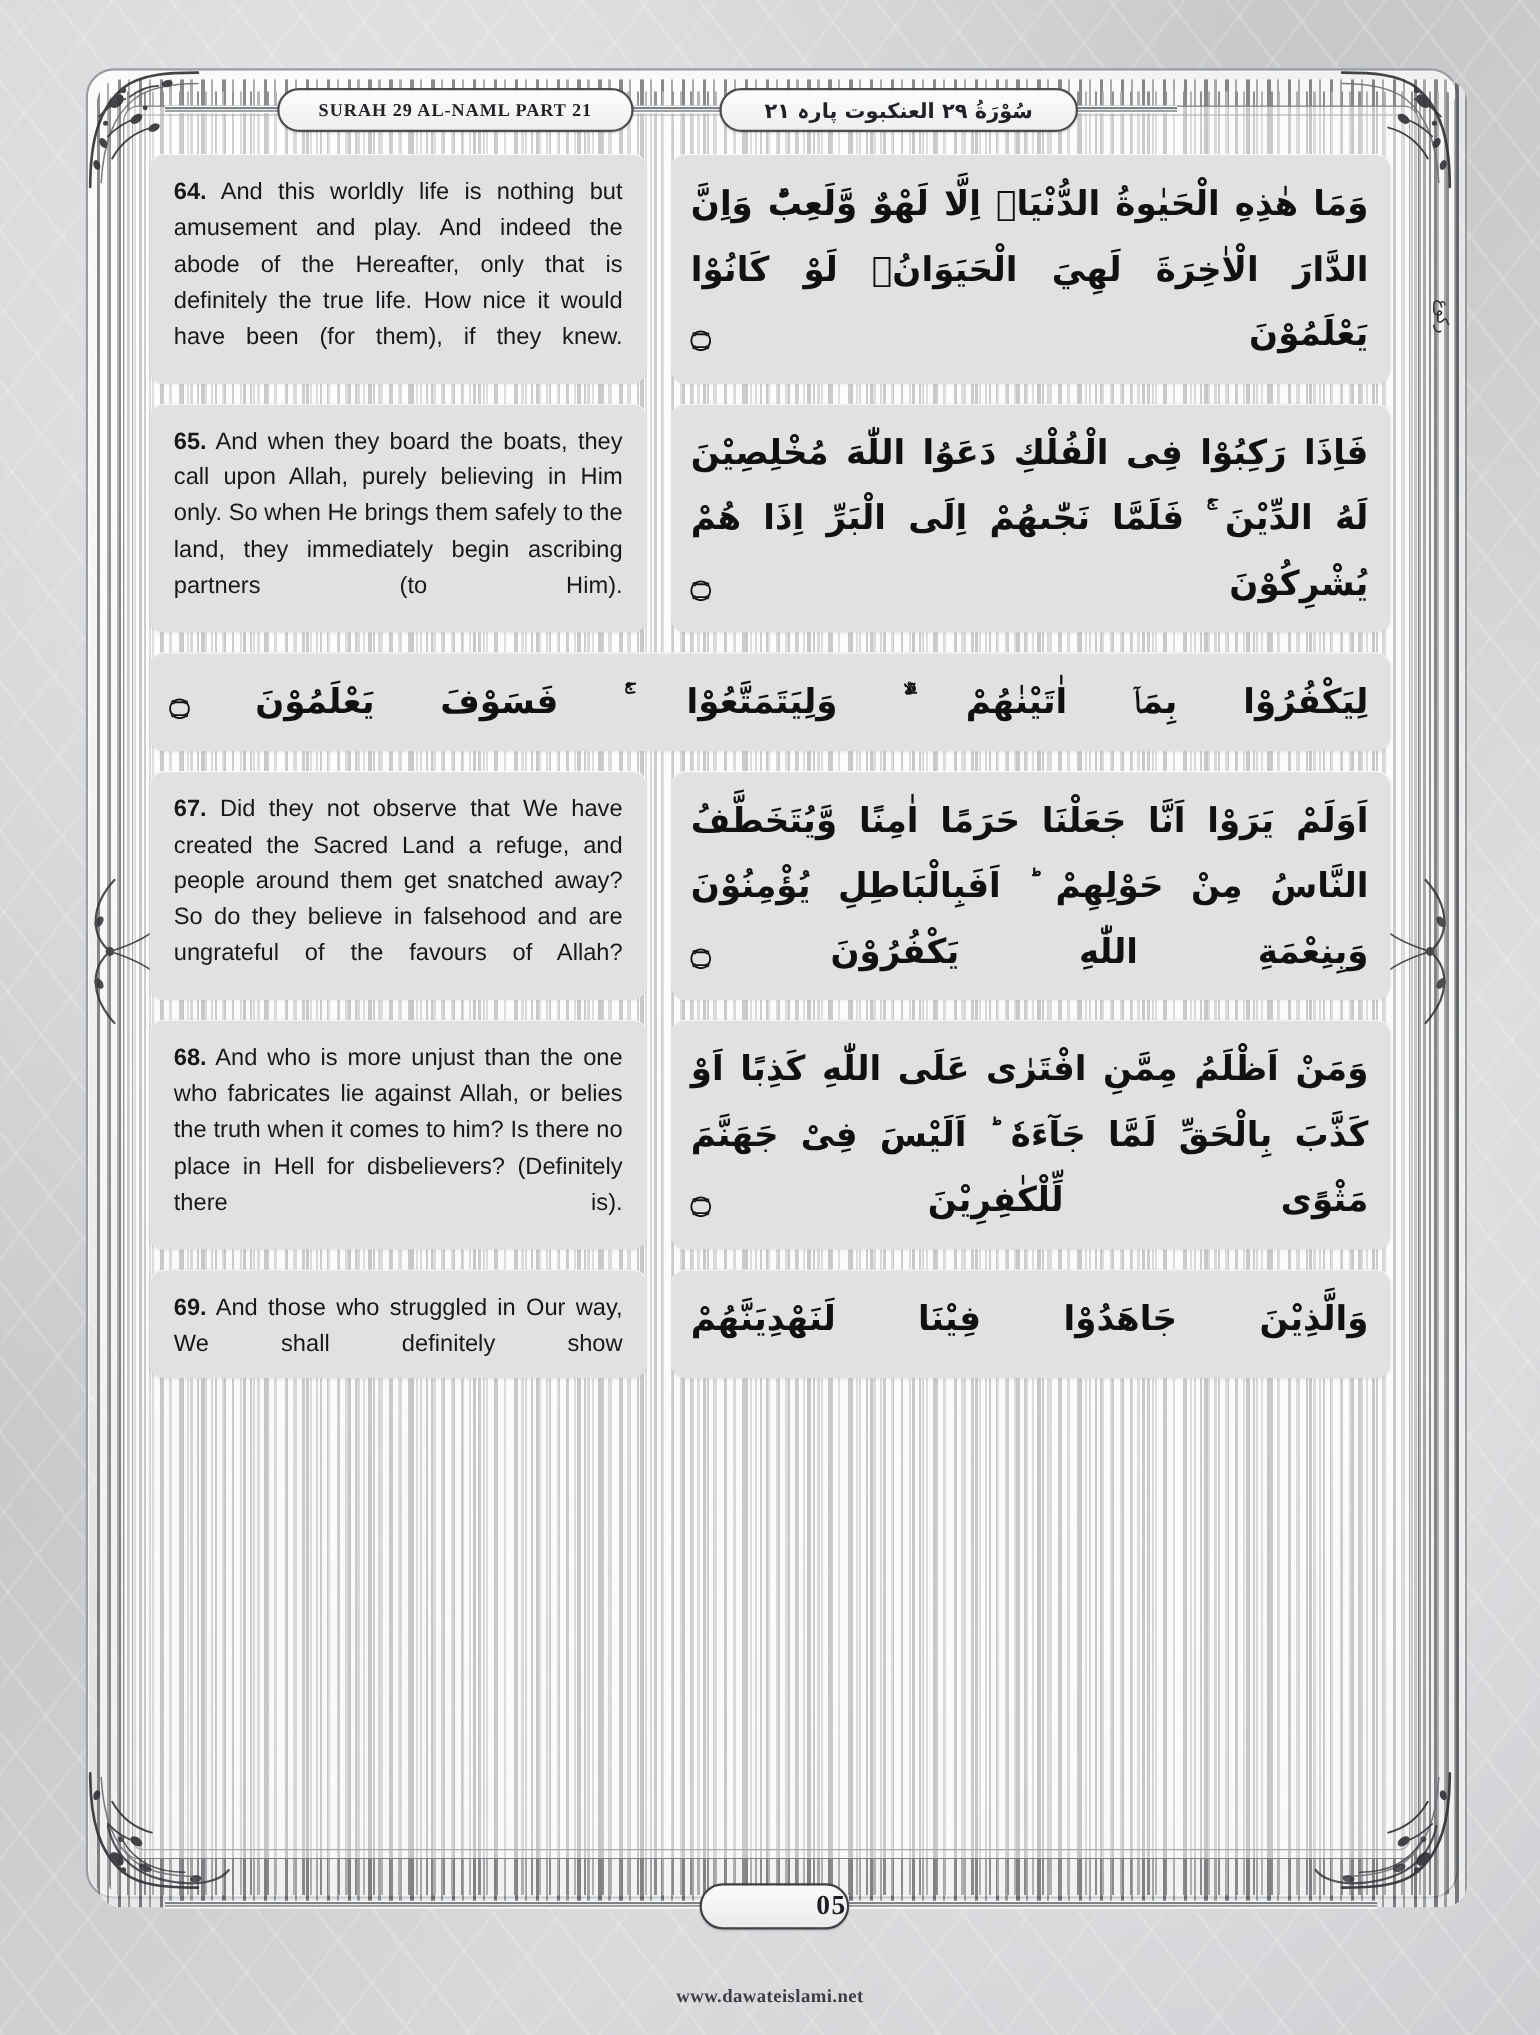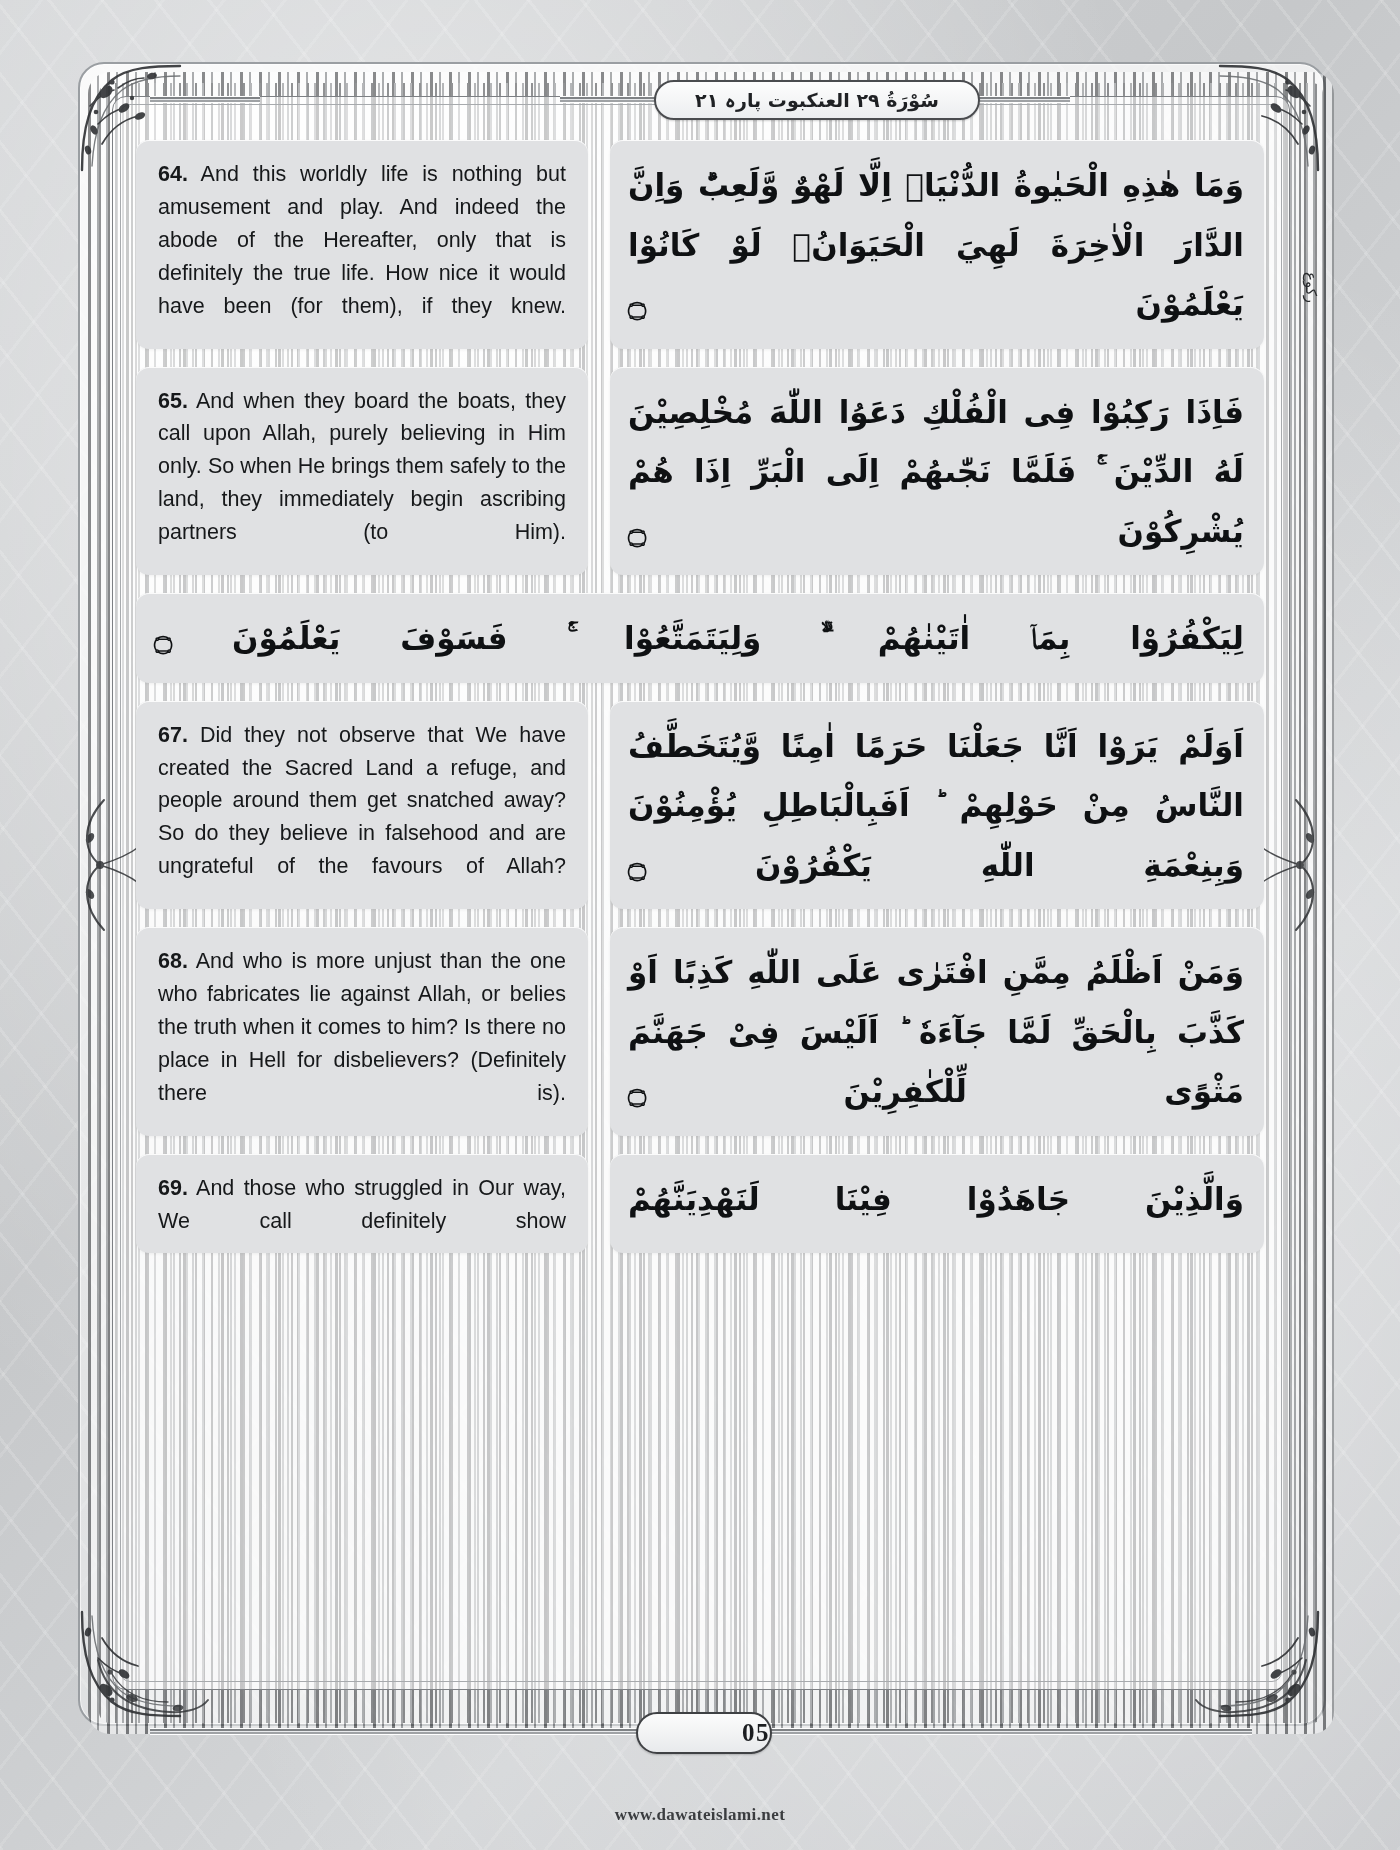--- a/index.html
+++ b/index.html
@@ -417,6 +417,9 @@
   <div class="ribbon-rail mid"></div>
   <div class="ribbon-rail rr"></div>
 
+  <div class="header-cap left">
+    <span class="surah-title">SURAH 29 AL-NAML PART 21</span>
+  </div>
   <div class="header-cap right">
     <span class="surah-title-ar">سُوْرَةُ ٢٩ العنكبوت پارہ ٢١</span>
   </div>

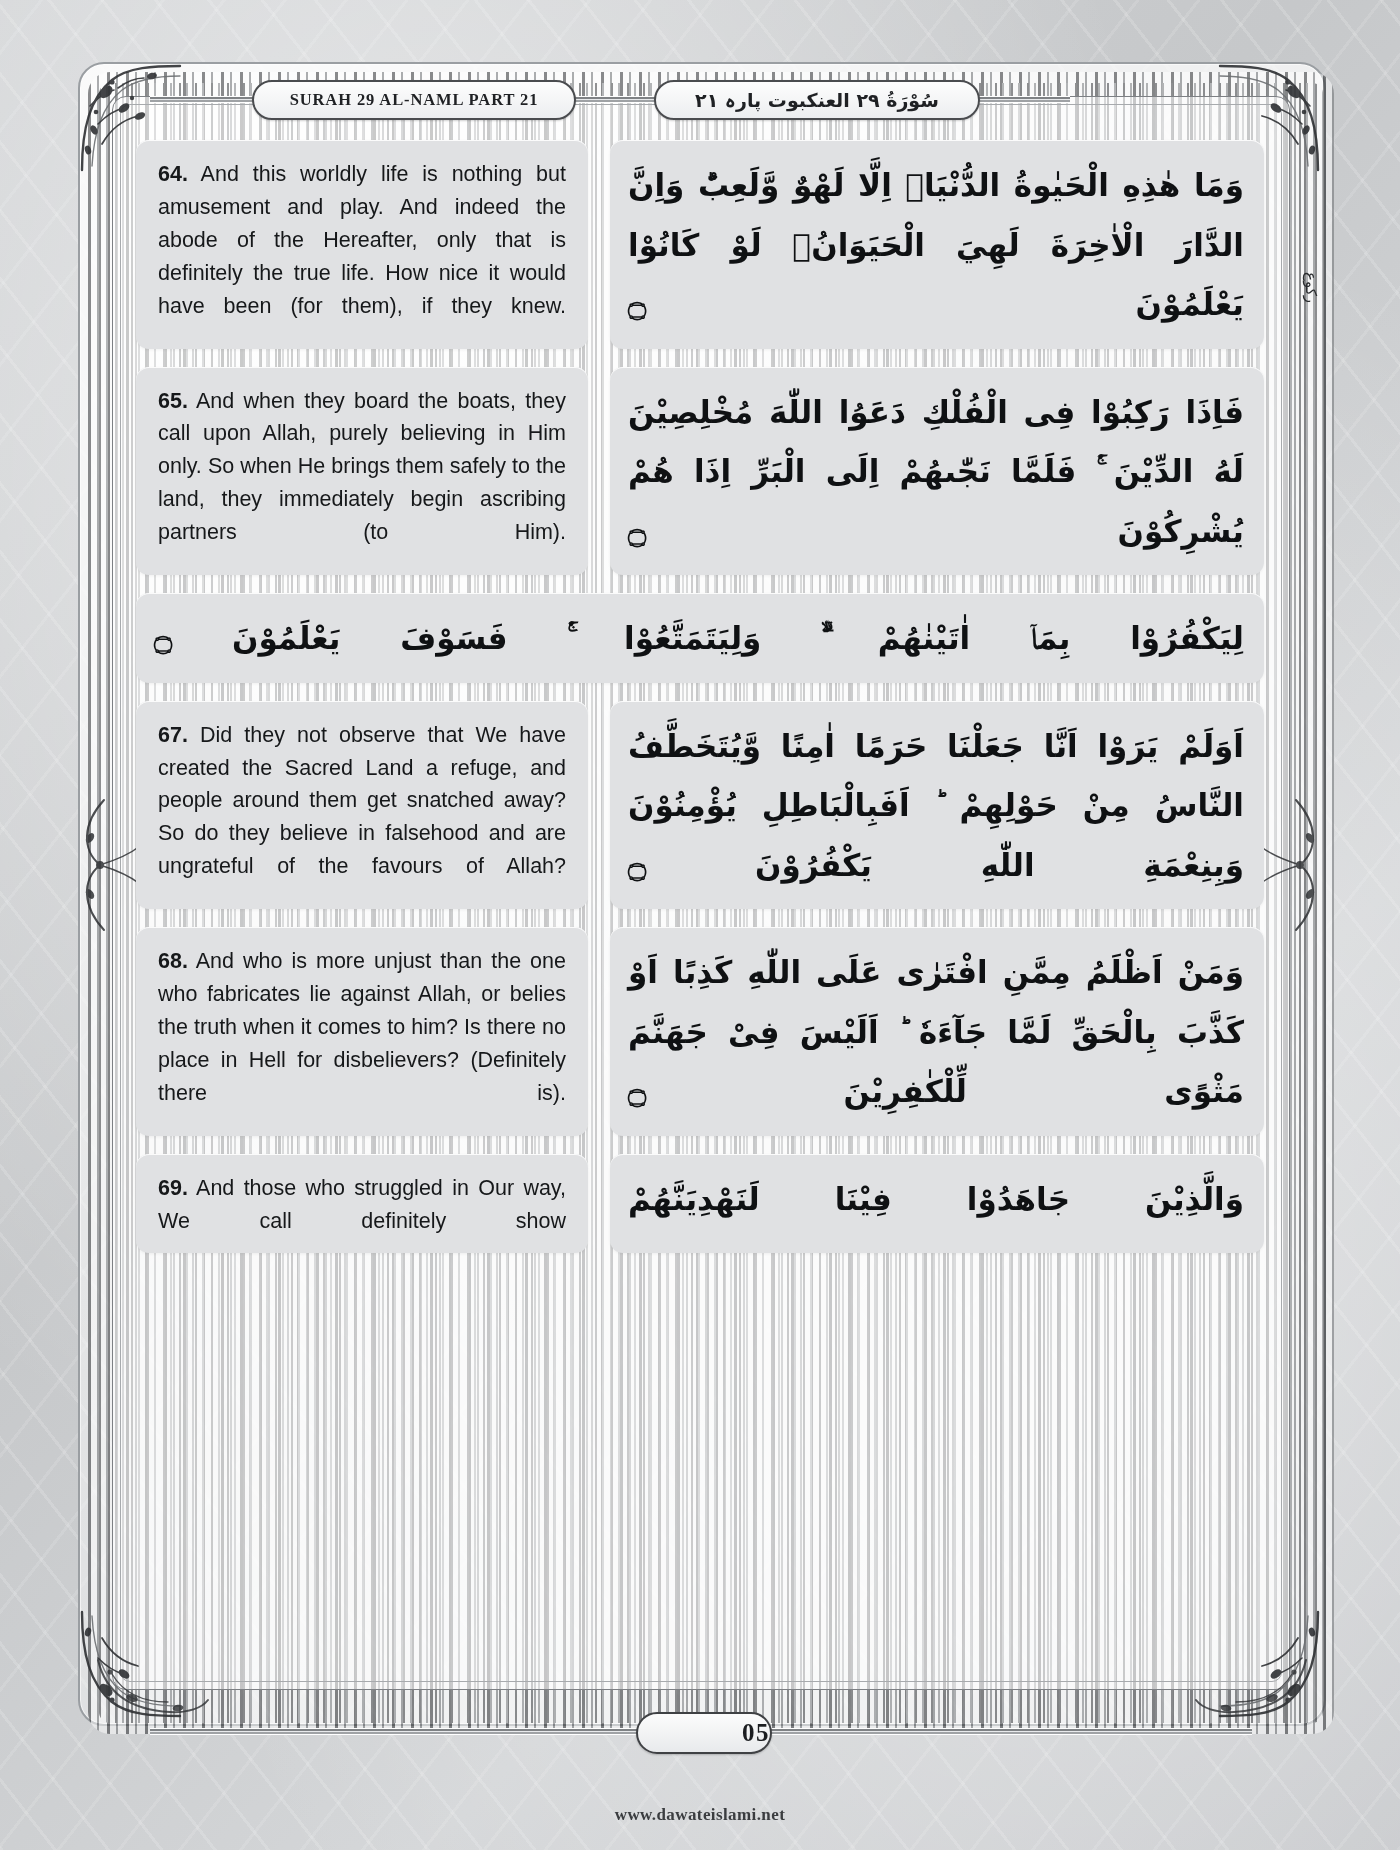--- a/index.html
+++ b/index.html
@@ -482,7 +482,7 @@
 
     <div class="verse-row">
       <div class="cell cell-en">
-        <span class="en-text"><b class="en-num">69.</b> <span>And those who struggled in Our way, We call definitely show</span></span>
+        <span class="en-text"><b class="en-num">69.</b> <span>And those who struggled in Our way, We shall definitely show</span></span>
       </div>
       <div class="cell cell-ar">
         <span class="ar-text">وَالَّذِیْنَ جَاهَدُوْا فِیْنَا لَنَهْدِیَنَّهُمْ</span>

